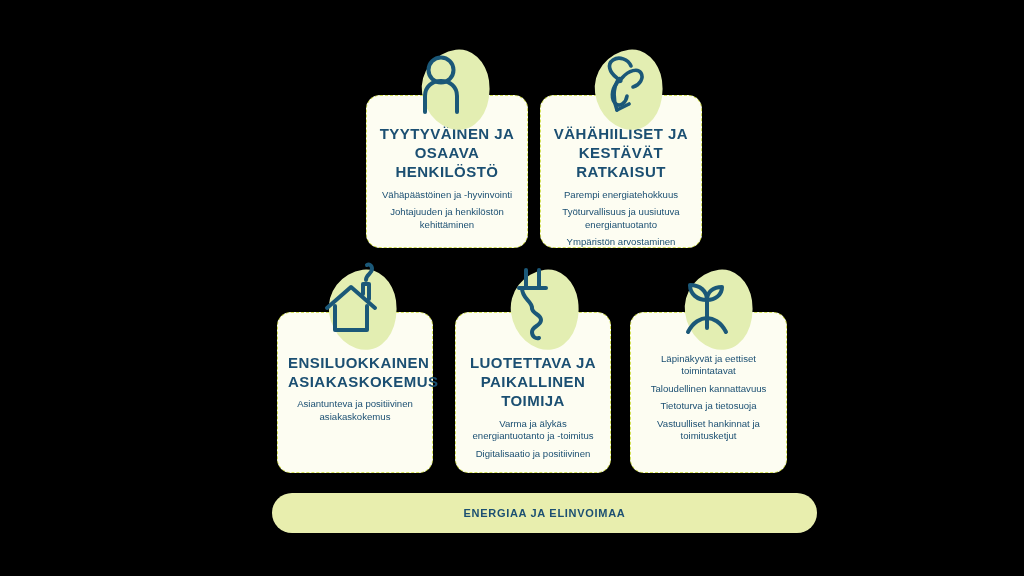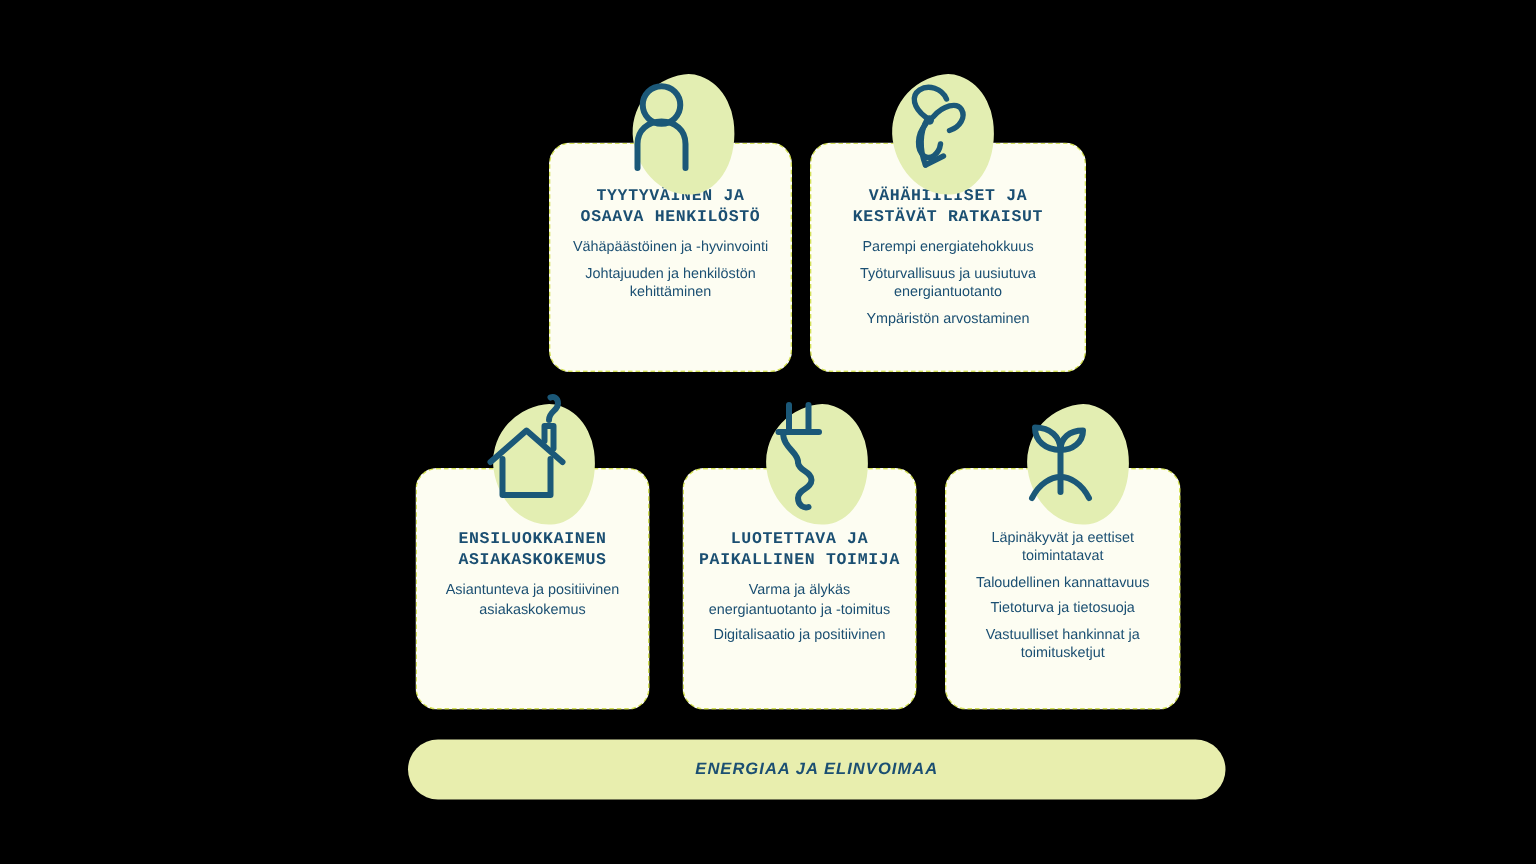--- a/index.html
+++ b/index.html
@@ -42,11 +42,10 @@
   .card-title {
     color: #1b4f72;
     font-weight: bold;
-    font-size: 11px;
+    font-size: 15px;
     letter-spacing: 0.45px;
     line-height: 1.28;
     margin: 0 0 7px 0;
-    font-family: Liberation Mono, monospace;
   }
   .card-line {
     color: #1b4f72;

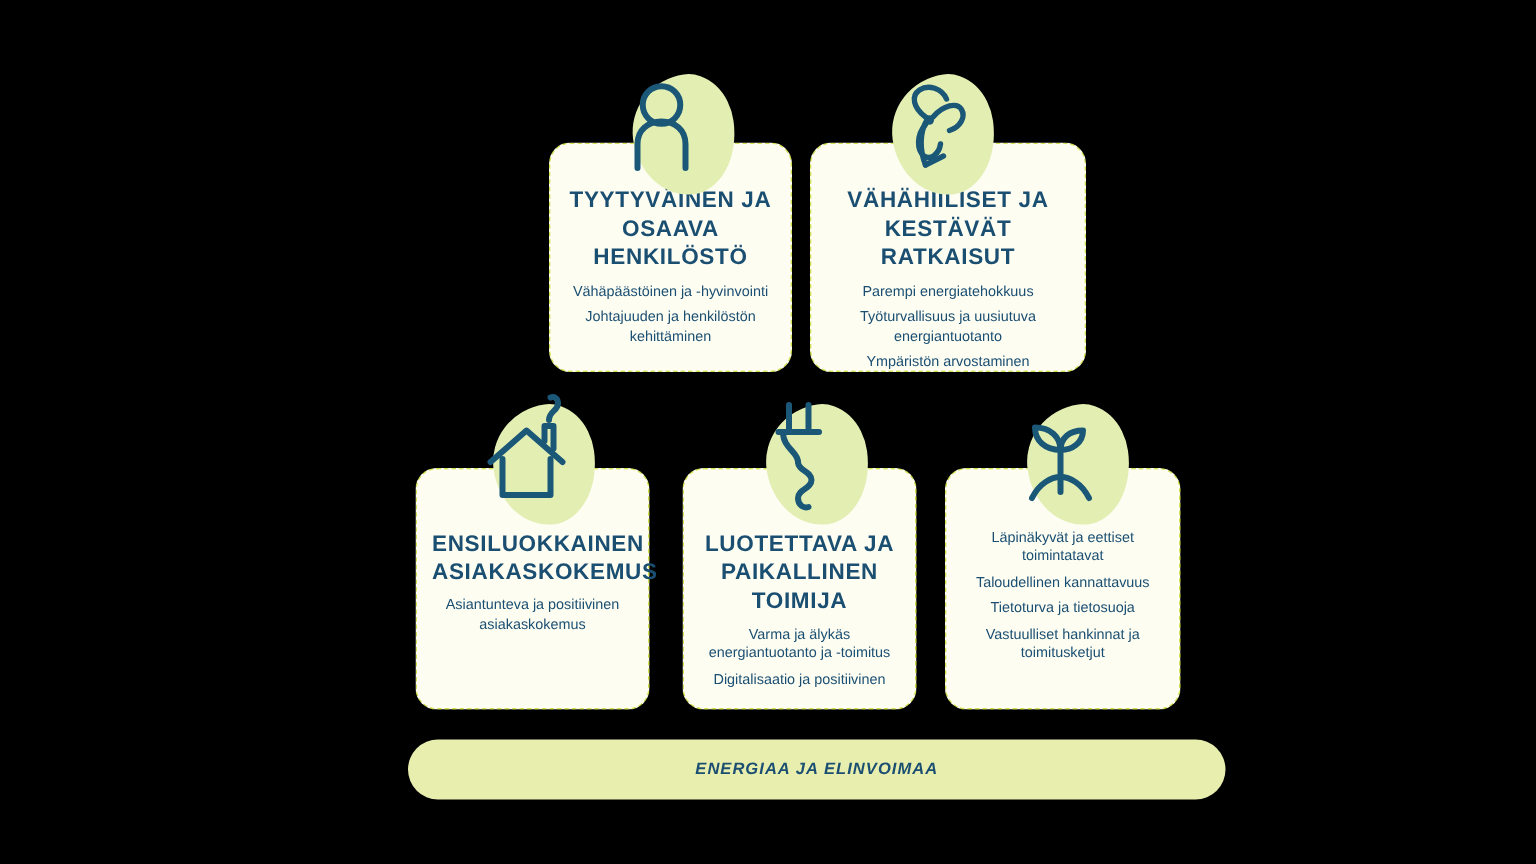--- a/index.html
+++ b/index.html
@@ -124,7 +124,7 @@
     </svg>
   </div>
 
-  <div class="card" style="left:540px; top:95px; width:184px; height:153px;padding-left:16px;">
+  <div class="card" style="left:540px; top:95px; width:162px; height:153px;padding-left:16px;">
     <div class="card-inner" style="top:28px;">
       <div class="card-title">VÄHÄHIILISET JA KESTÄVÄT RATKAISUT</div>
       <div class="card-line">Parempi energiatehokkuus</div>

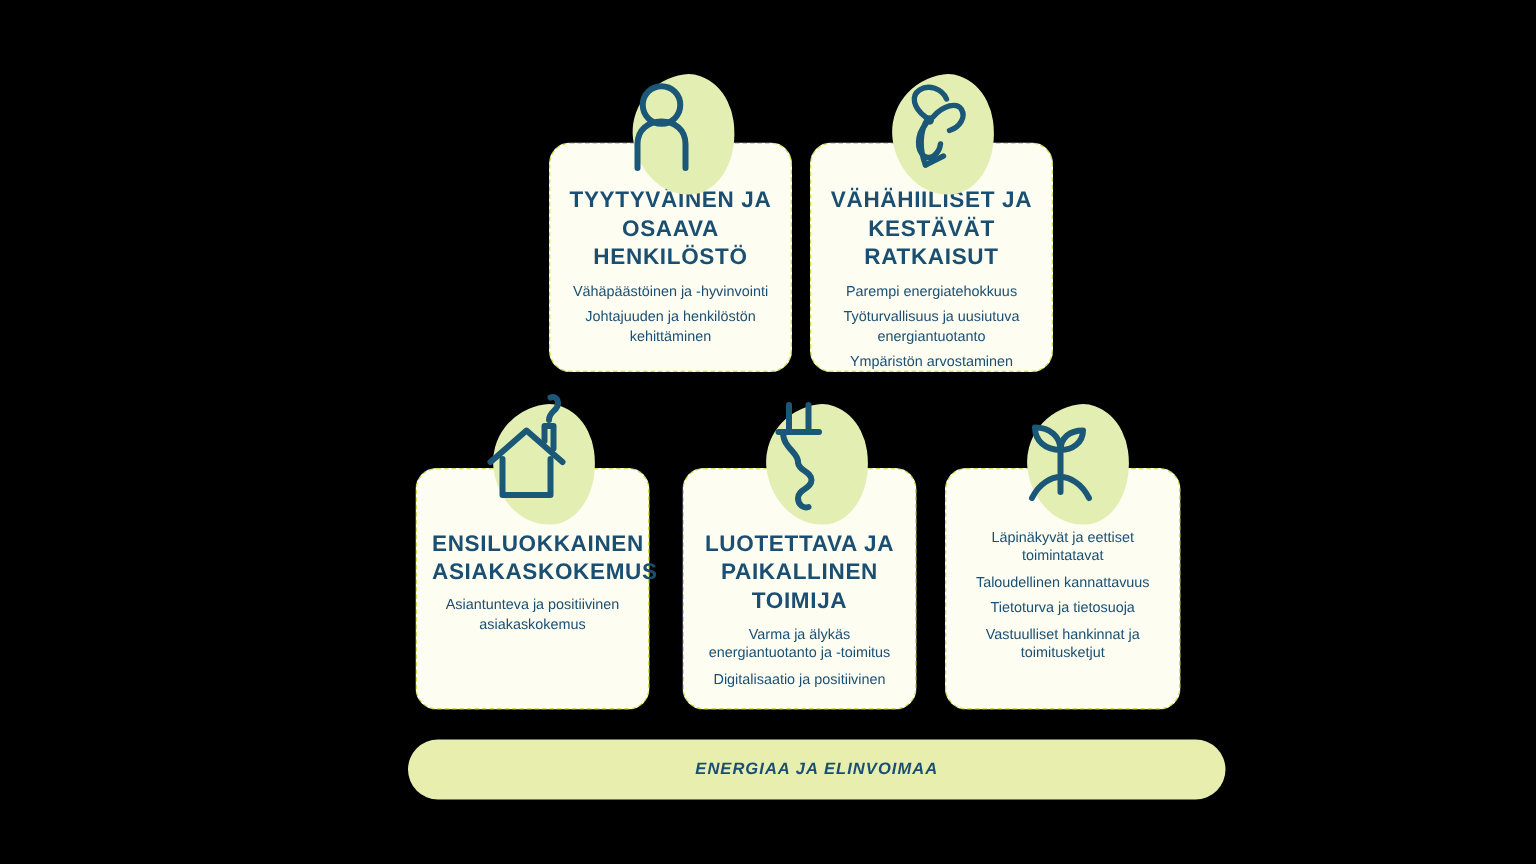--- a/index.html
+++ b/index.html
@@ -101,7 +101,6 @@
     font-weight: bold;
     font-size: 11px;
     letter-spacing: 0.7px;
-    font-style: italic;
   }
 </style>
 </head>

